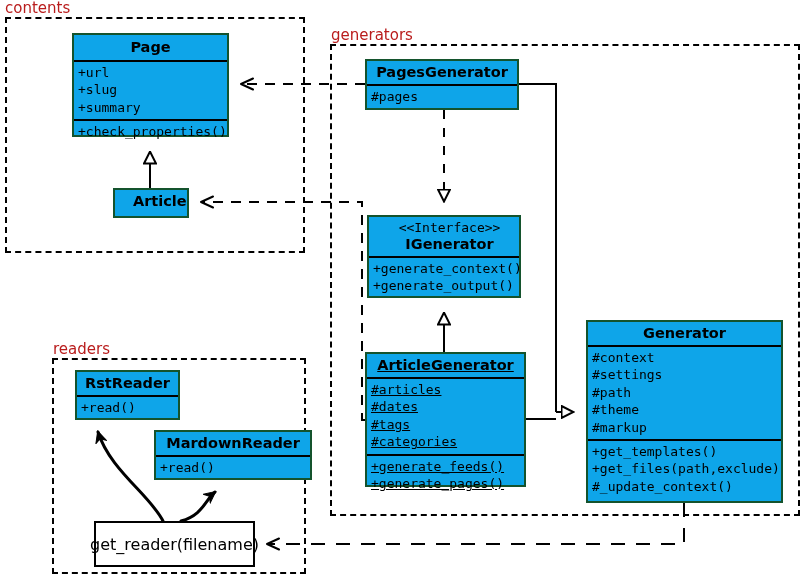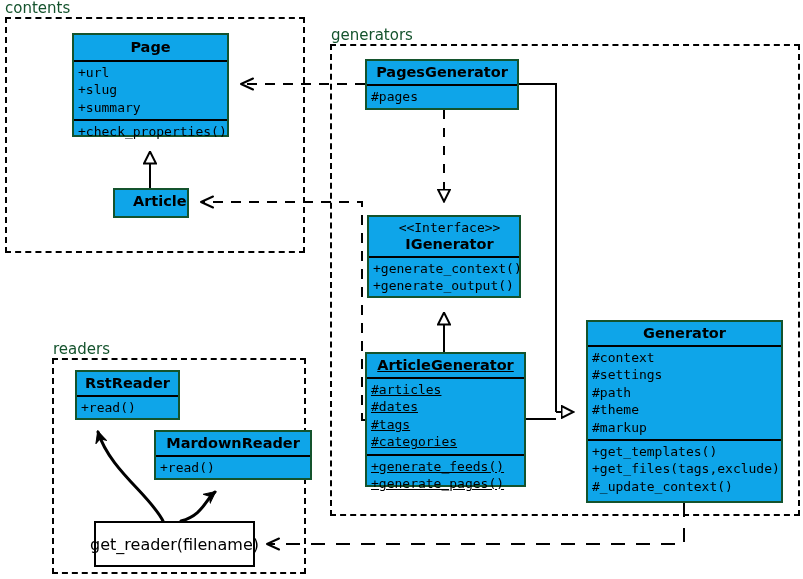--- a/index.html
+++ b/index.html
@@ -14,7 +14,7 @@
   .pkg{position:absolute;box-sizing:border-box;background:transparent;}
   .pkg-label{
     position:absolute;font-family:"DejaVu Sans", sans-serif;
-    font-size:15px;line-height:16px;color:#14532d;background:#fff;
+    font-size:15px;line-height:16px;color:#b91c1c;background:#fff;
     padding:0 2px;white-space:nowrap;
   }
 

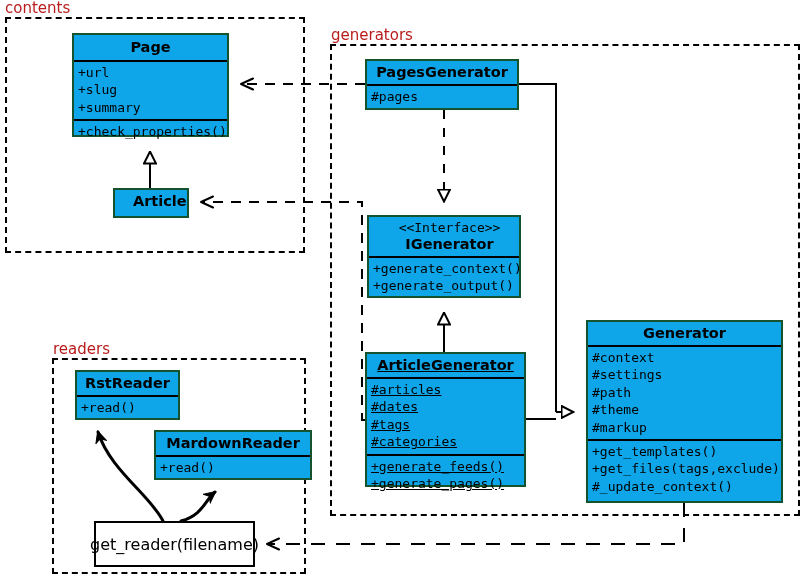--- a/index.html
+++ b/index.html
@@ -130,7 +130,7 @@
     </div>
     <div class="cls-sec">
       <div>+get_templates()</div>
-      <div>+get_files(tags,exclude)</div>
+      <div>+get_files(path,exclude)</div>
       <div>#_update_context()</div>
     </div>
   </div>

